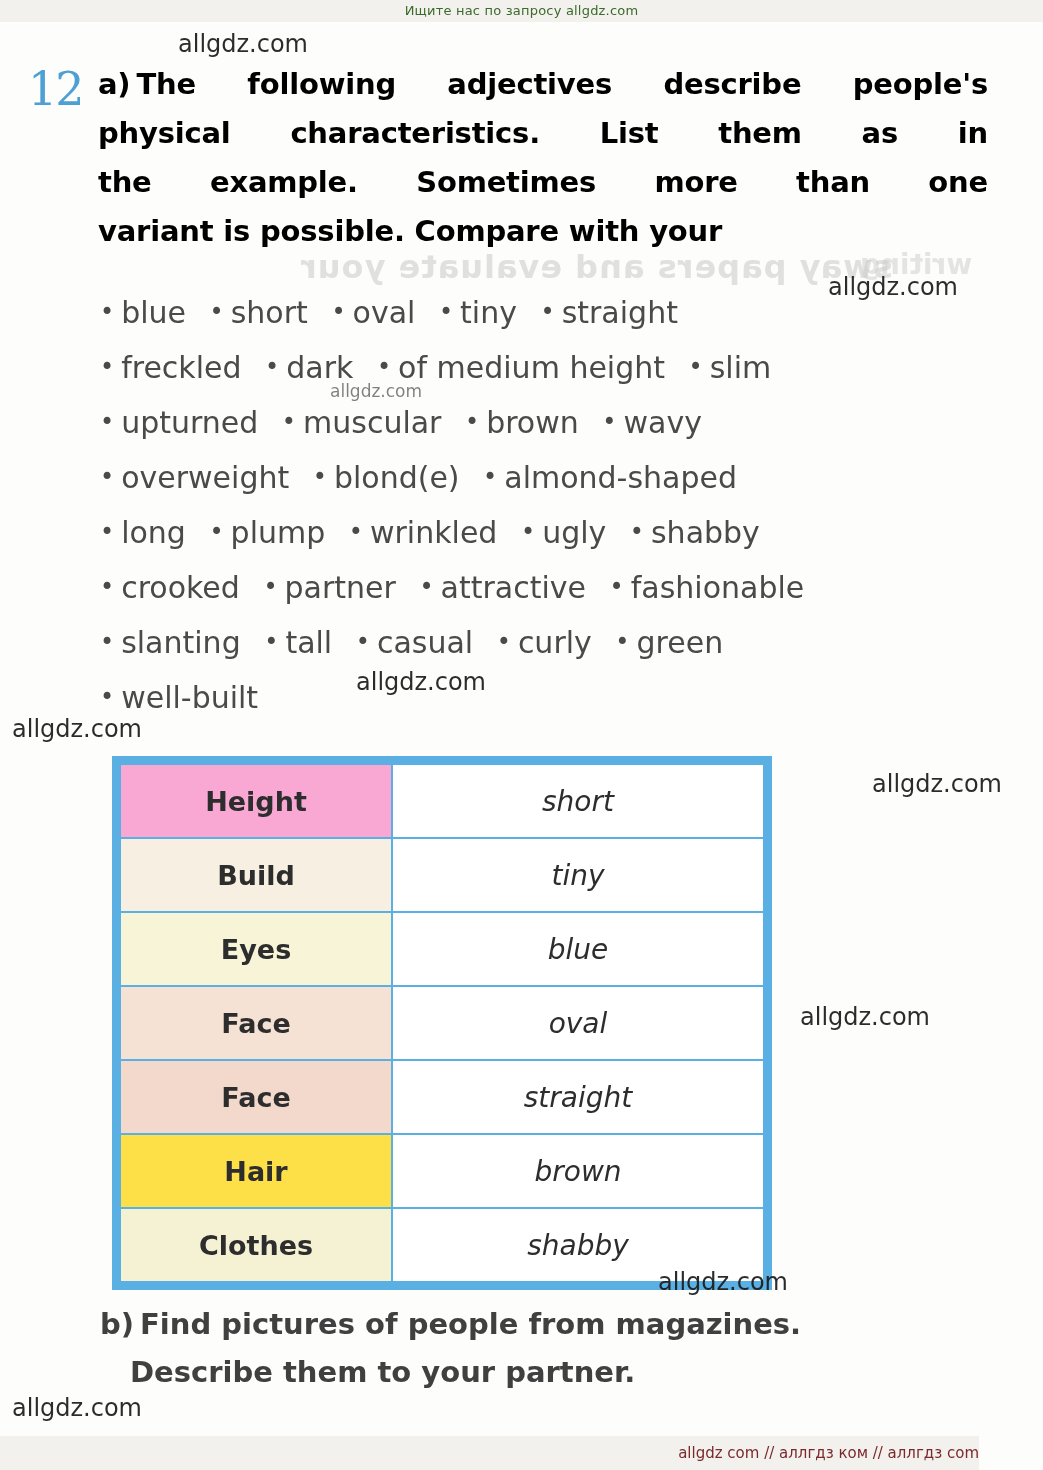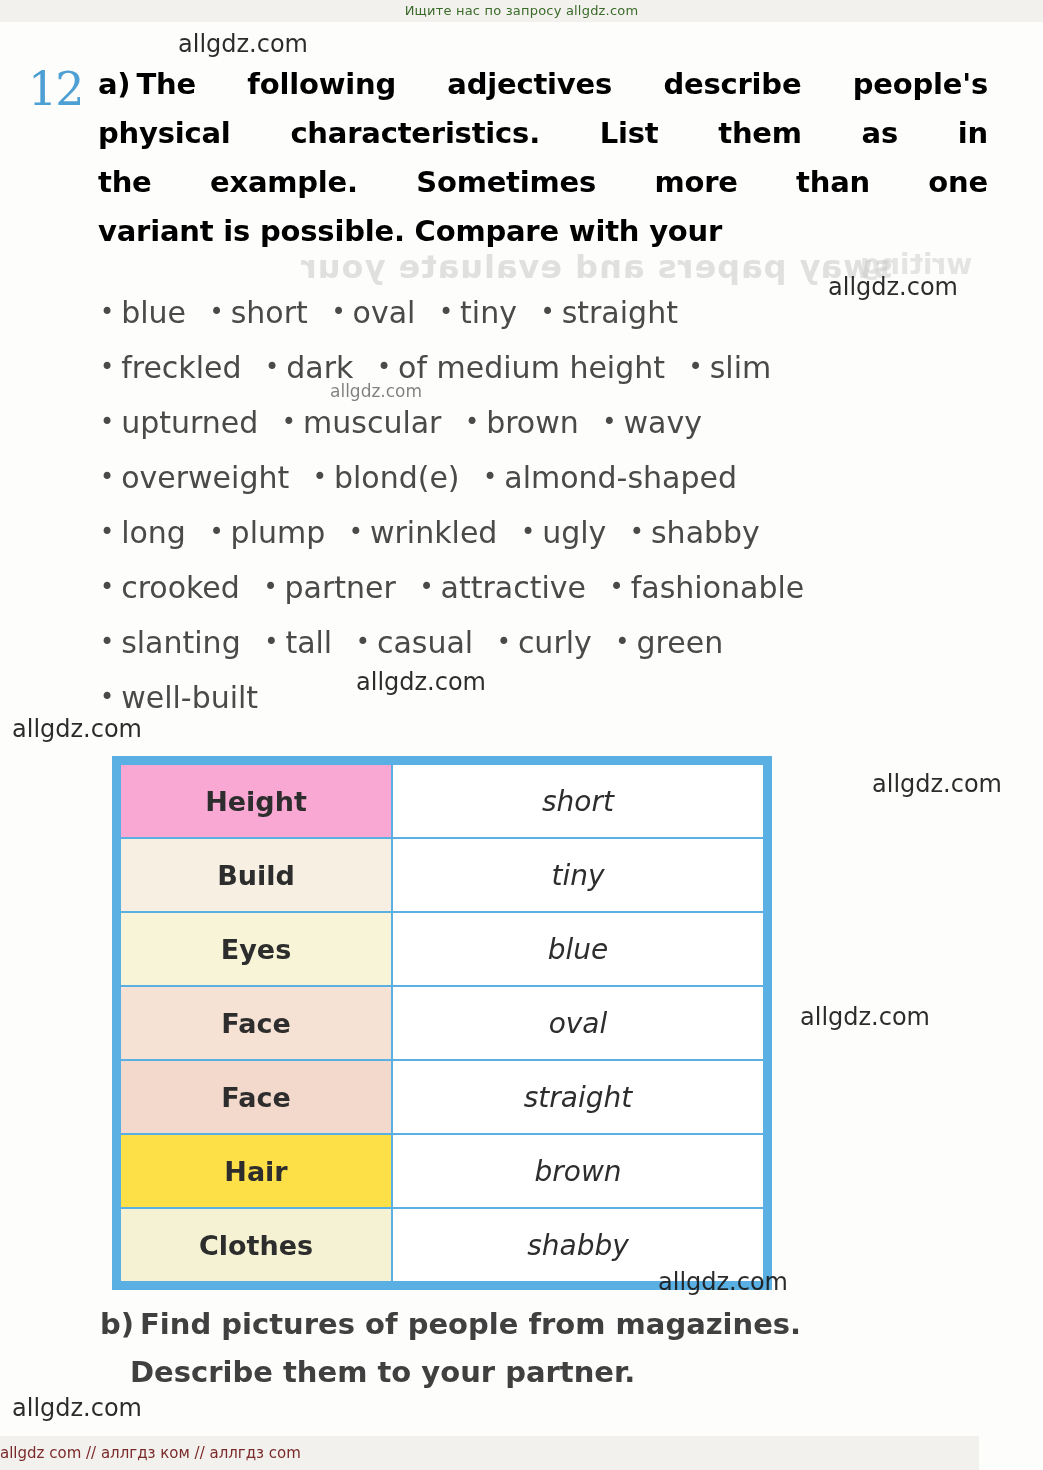--- a/index.html
+++ b/index.html
@@ -44,7 +44,7 @@
     width: 979px;
     height: 34px;
     background: #f3f1ee;
-    text-align: left;
+    text-align: right;
     font-size: 15px;
     color: #7a2a2a;
     line-height: 34px;

